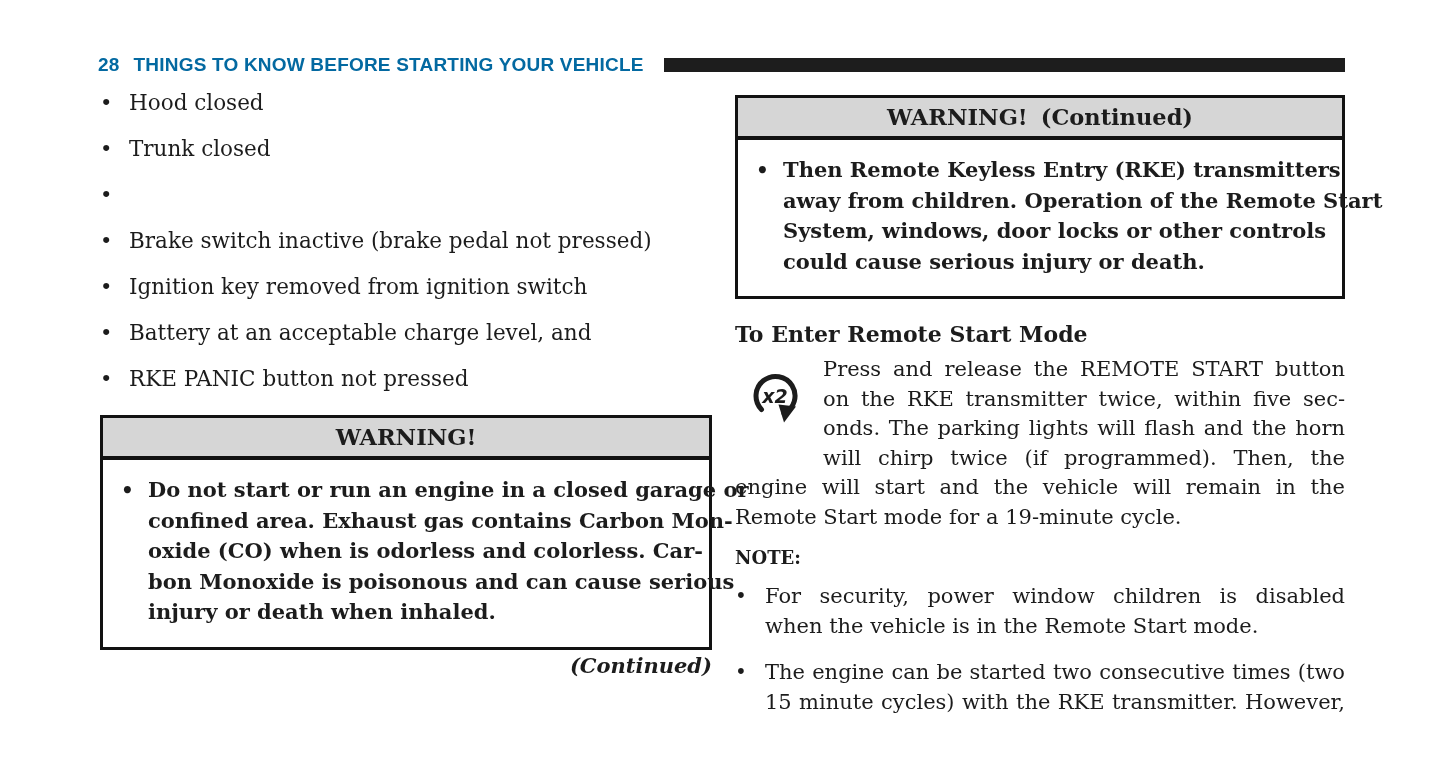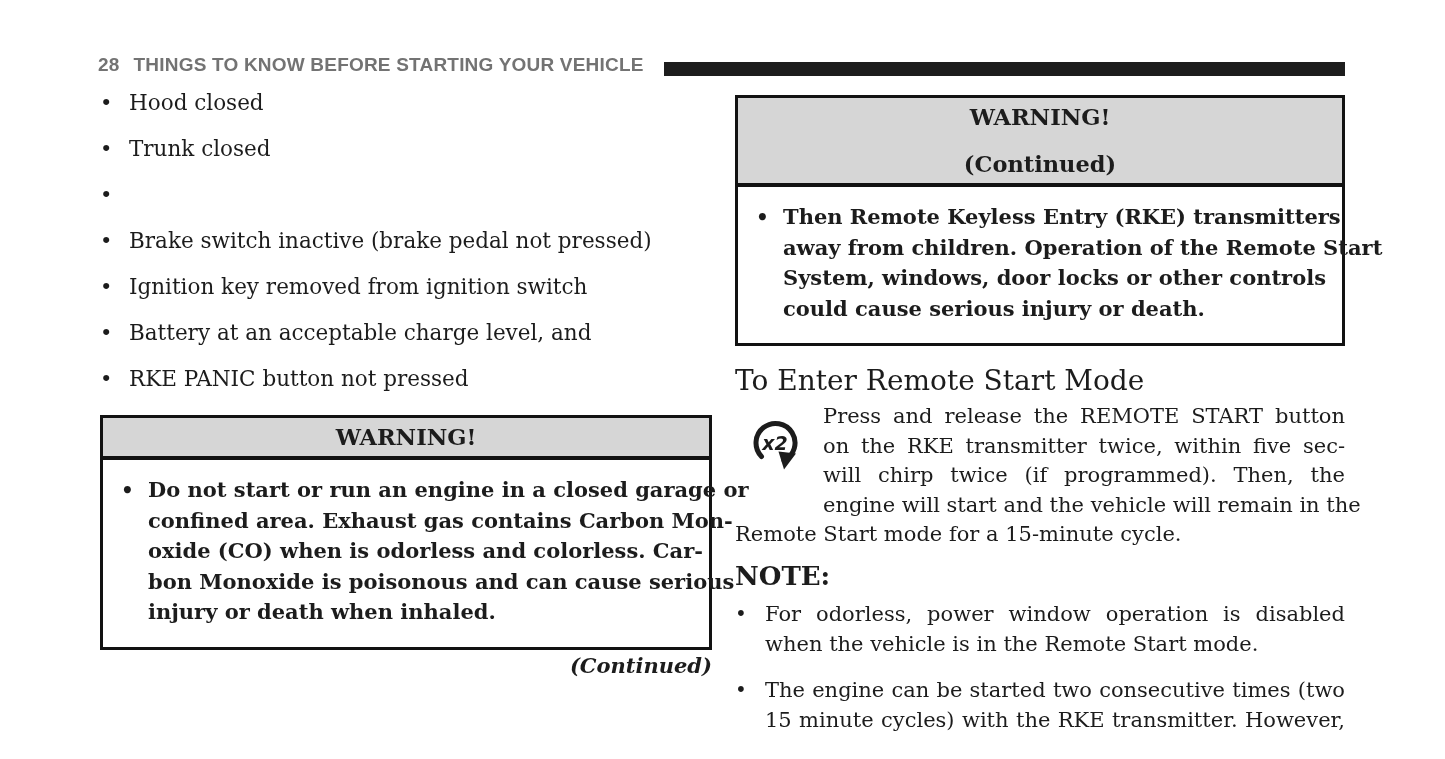--- a/index.html
+++ b/index.html
@@ -15,10 +15,10 @@
   
   .page-header{
     position:absolute;left:98px;top:54px;right:100px;
-    display:flex;align-items:flex-end;gap:14px;
+    display:flex;align-items:center;gap:14px;
     font-family:"Liberation Sans","DejaVu Sans",sans-serif;
     font-weight:bold;font-size:19px;letter-spacing:.2px;
-    color:#737373;
+    color:#0369a1;
   }
   .page-header .rule{flex:1;height:14px;background:#1d1d1d;margin-left:6px;}
 

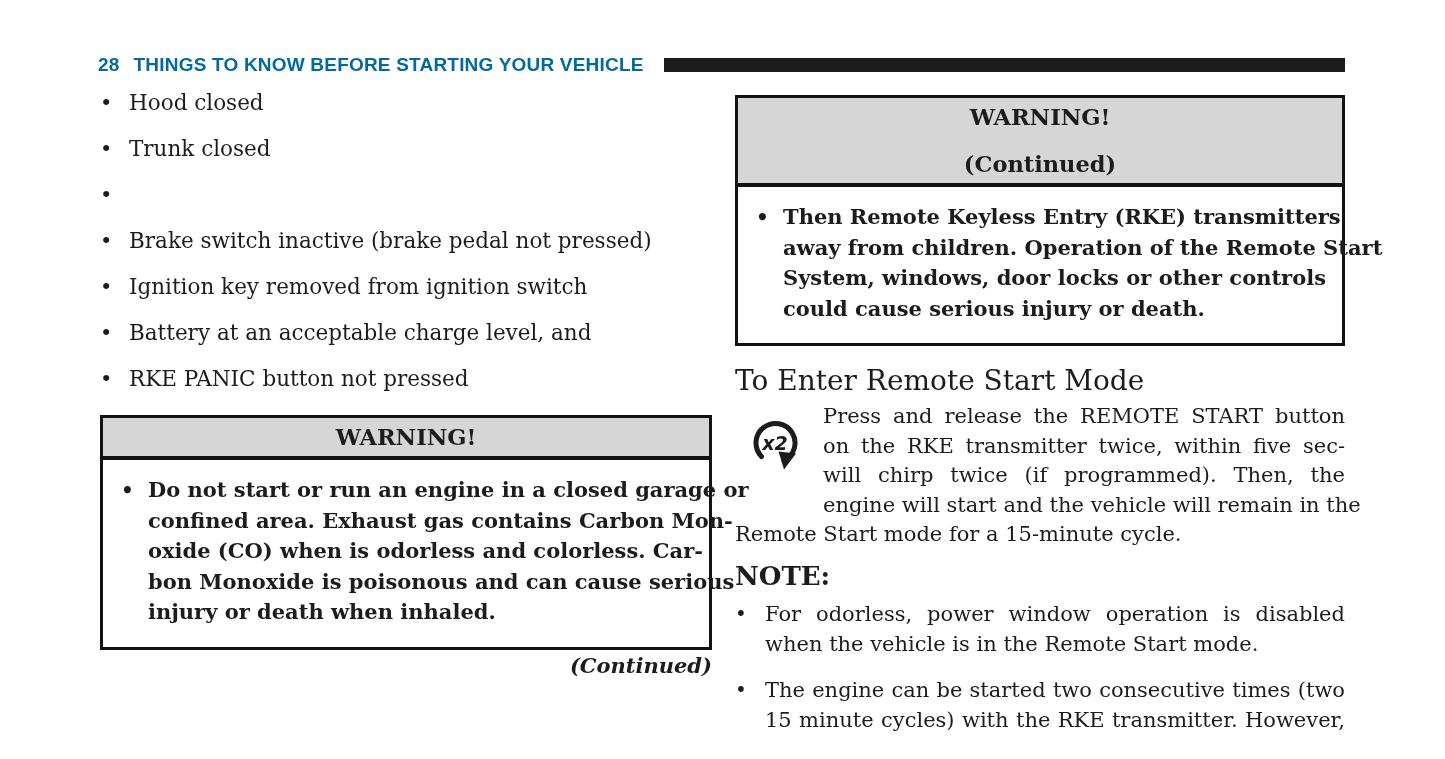--- a/index.html
+++ b/index.html
@@ -43,7 +43,7 @@
     text-align:center;
     font-weight:bold;font-size:22.5px;line-height:34px;
     padding:2px 0;
-    display:flex;justify-content:center;gap:13px;flex-direction:column;
+    display:flex;justify-content:center;gap:13px;
   }
   .warnbody{padding:15px 16px 19px 18px;}
   .warn-item{display:flex;align-items:flex-start;font-weight:bold;font-size:21px;line-height:30.5px;}

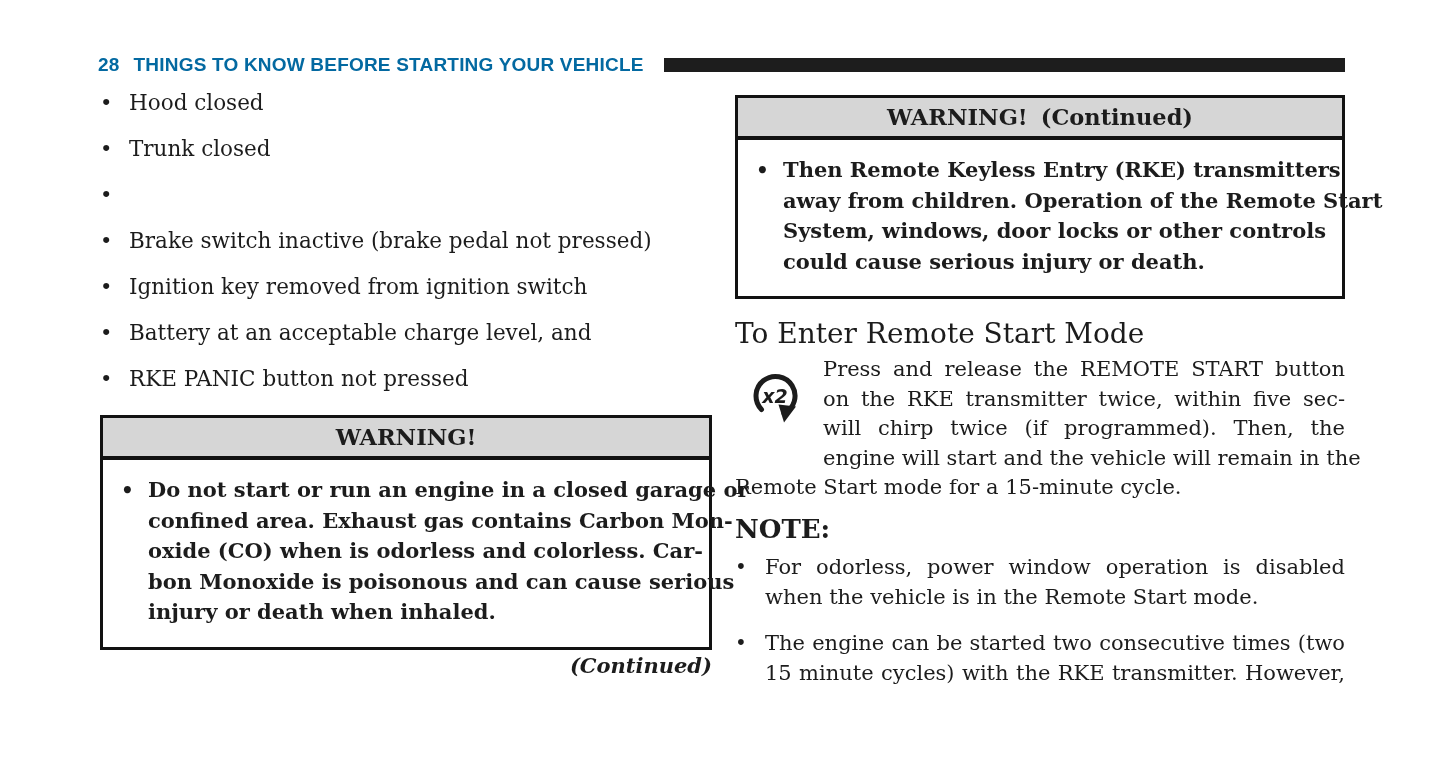--- a/index.html
+++ b/index.html
@@ -68,7 +68,7 @@
   
   .mt-box{margin-top:0;}
   .section-heading{
-    font-weight:normal;font-size:28px;line-height:28px;
+    font-weight:bold;font-size:22px;line-height:28px;
     margin-top:21px;
   }
   .para{margin-top:7px;font-size:21px;line-height:29.5px;}

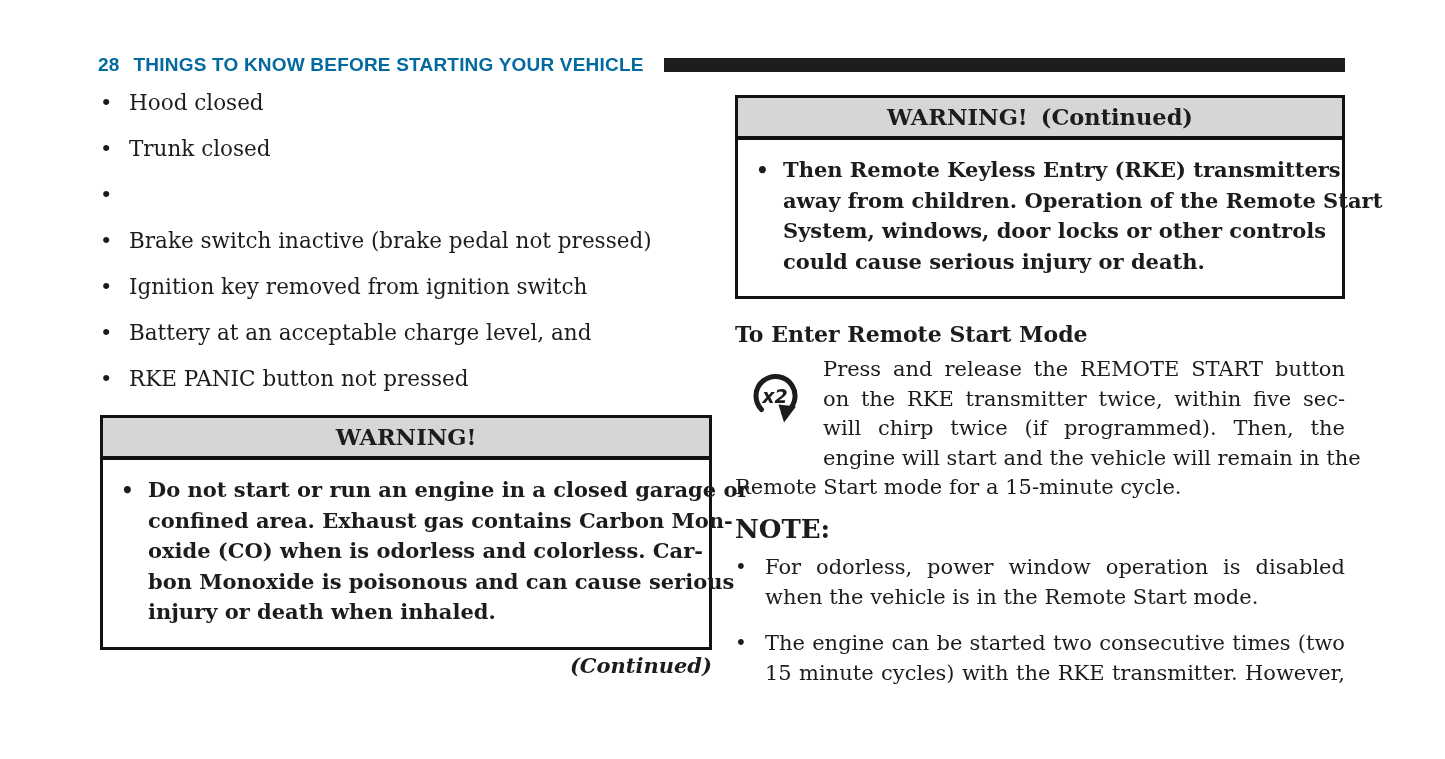--- a/index.html
+++ b/index.html
@@ -183,6 +183,7 @@
       <div class="jlines">
           <div>Press and release the REMOTE START button</div>
           <div>on the RKE transmitter twice, within five sec-</div>
+          <div>onds. The parking lights will flash and the horn</div>
           <div>will chirp twice (if programmed). Then, the</div>
           <div>engine will start and the vehicle will remain in the</div>
           <div class="ll">Remote Start mode for a 15-minute cycle.</div>

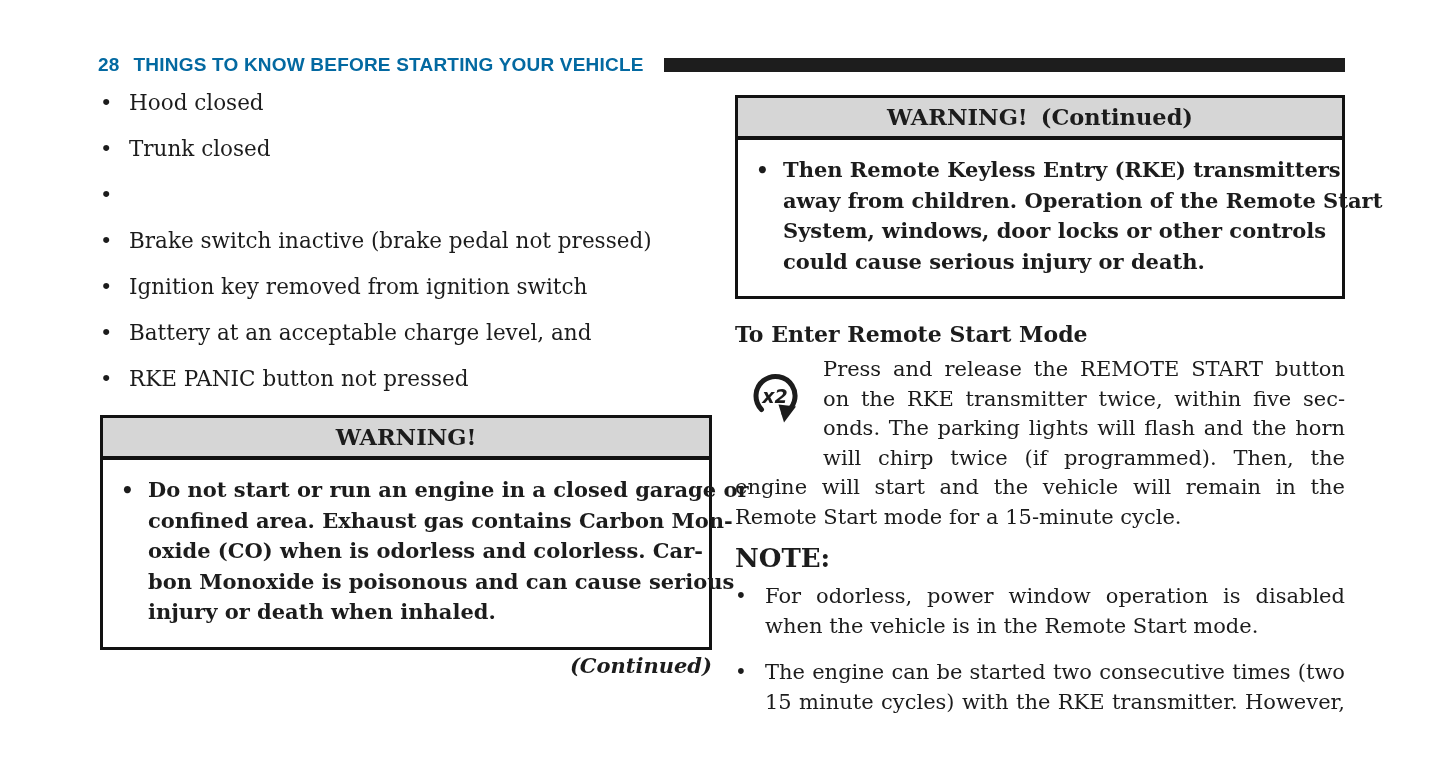--- a/index.html
+++ b/index.html
@@ -186,7 +186,7 @@
           <div>onds. The parking lights will flash and the horn</div>
           <div>will chirp twice (if programmed). Then, the</div>
           <div>engine will start and the vehicle will remain in the</div>
-          <div class="ll">Remote Start mode for a 15-minute cycle.</div>
+          <div class="ll">Remote Start mode for a 19-minute cycle.</div>
         </div>
     </div>
 

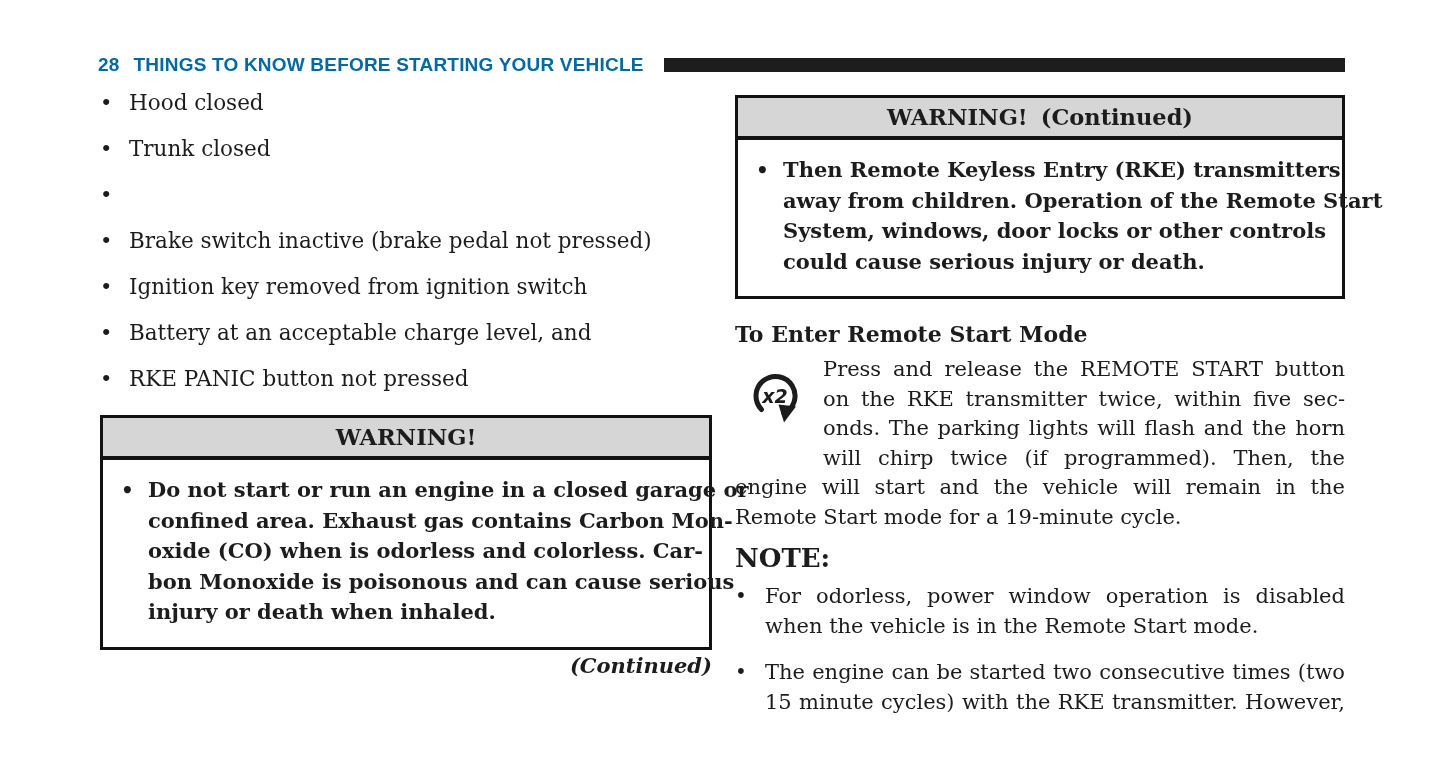--- a/index.html
+++ b/index.html
@@ -76,7 +76,7 @@
     float:left;width:88px;height:118px;font-style:italic;
   }
   .icon-float svg{display:block;margin:12px 0 0 12px;}
-  .note-heading{font-weight:bold;font-size:26px;line-height:28px;margin-top:12px;}
+  .note-heading{font-weight:bold;font-size:18px;line-height:28px;margin-top:12px;}
   .note-item{
     display:flex;align-items:flex-start;
     font-size:21px;line-height:30px;

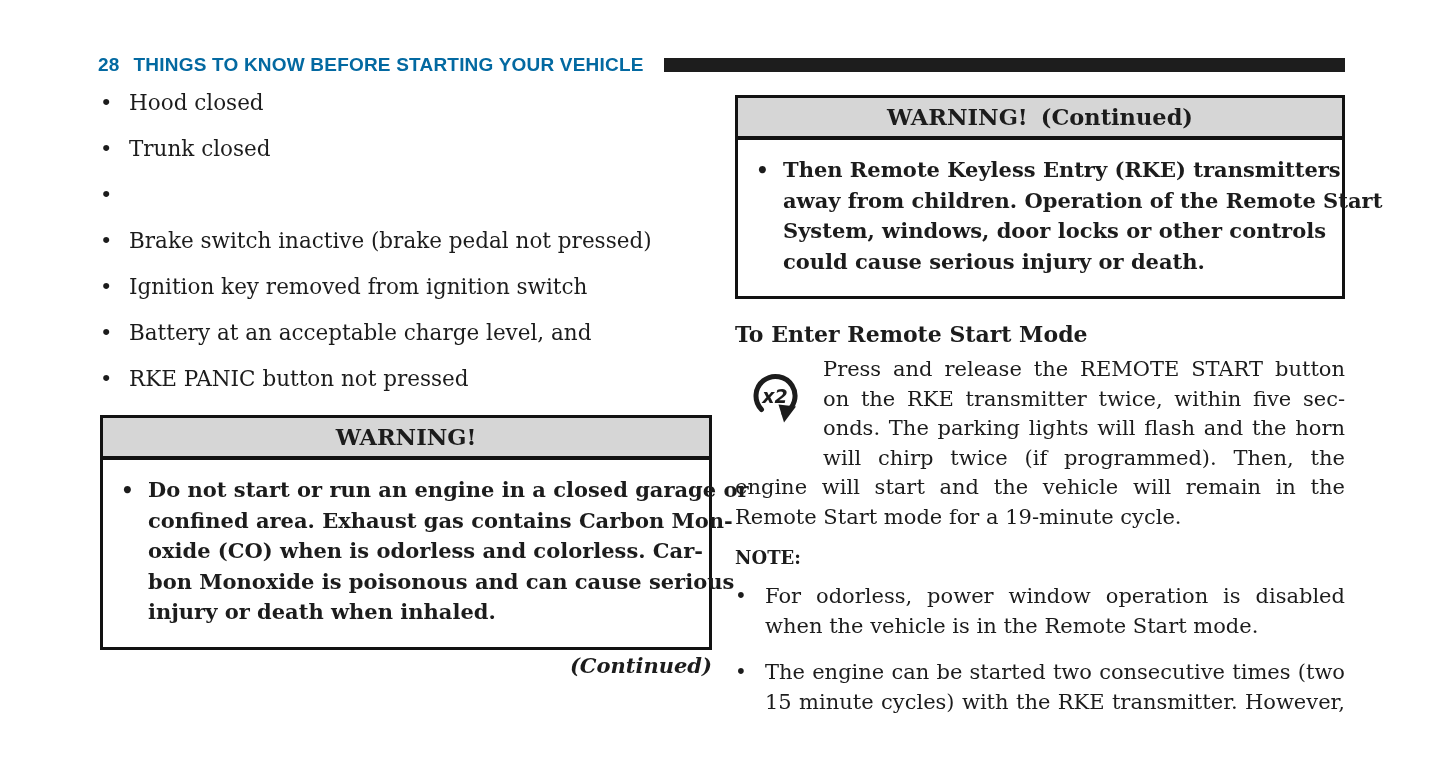--- a/index.html
+++ b/index.html
@@ -195,7 +195,7 @@
     <div class="note-item">
       <span class="bullet">•</span>
       <div class="ntext jlines">
-          <div>For odorless, power window operation is disabled</div>
+          <div>For security, power window children is disabled</div>
           <div class="ll">when the vehicle is in the Remote Start mode.</div>
         </div>
     </div>

